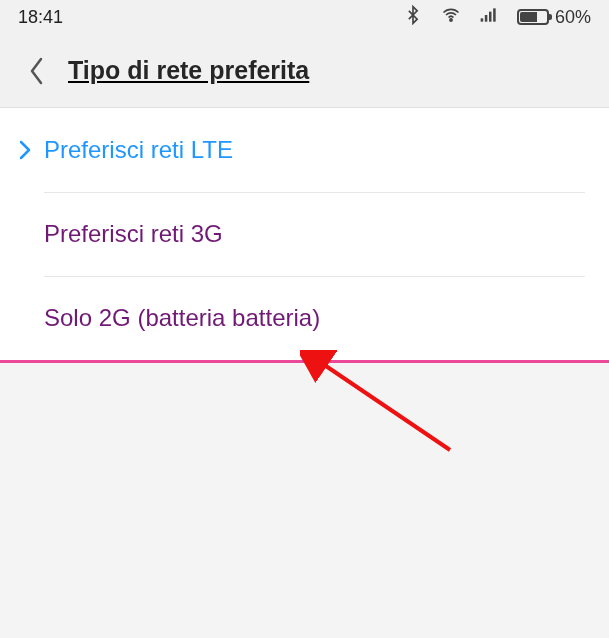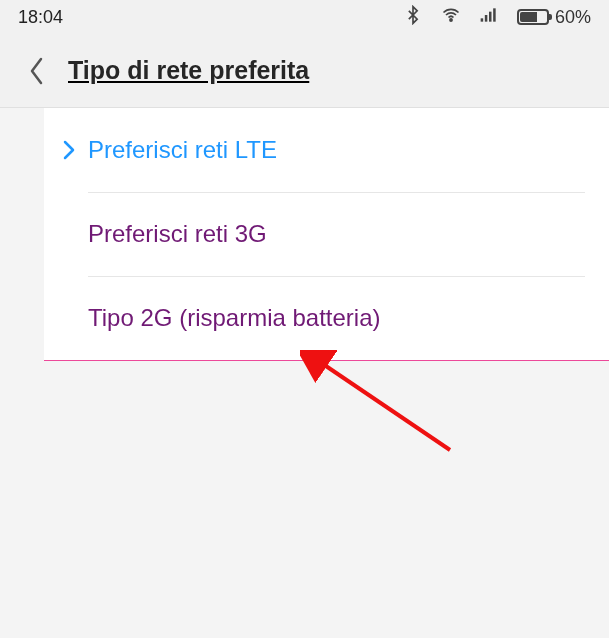--- a/index.html
+++ b/index.html
@@ -39,7 +39,7 @@
 <div class="screen">
 
   <div class="statusbar">
-    <div class="left">18:04</div>
+    <div class="left">18:41</div>
     <div class="right">
       <span>
         <svg viewBox="0 0 24 24" fill="none" stroke="#444" stroke-width="2">

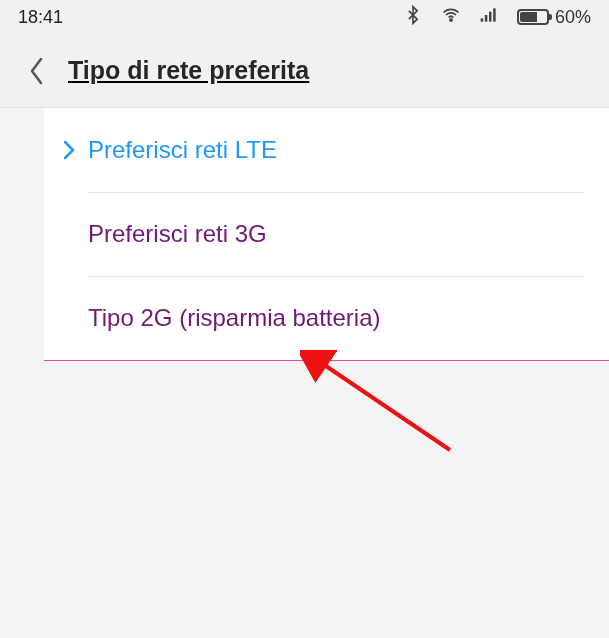--- a/index.html
+++ b/index.html
@@ -23,7 +23,7 @@
   .titlebar .title { font-size: 25px; font-weight: 700; color: #262626; }
 
   
-  .list { background: #fff; border-bottom: 1px solid #ec4899; margin-left: 44px; }
+  .list { background: #fff; border-bottom: 3px solid #ec4899; }
   .row { position: relative; padding: 28px 44px; font-size: 24px; color: #701a75; cursor: pointer; }
   .row + .row::before { content: ""; position: absolute; top: 0; left: 44px; right: 24px; height: 1px; background: #e6e6e6; }
   .row.selected { color: #1f97ff; }

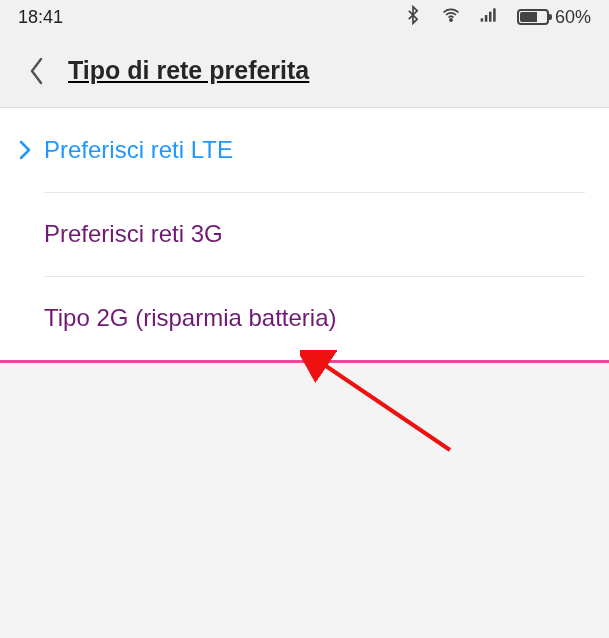--- a/index.html
+++ b/index.html
@@ -96,7 +96,7 @@
     </div>
 
     <div class="row">
-      <span>Tipo 2G (risparmia batteria)</span>
+      <span>Solo 2G (batteria batteria)</span>
     </div>
 
   </div>

